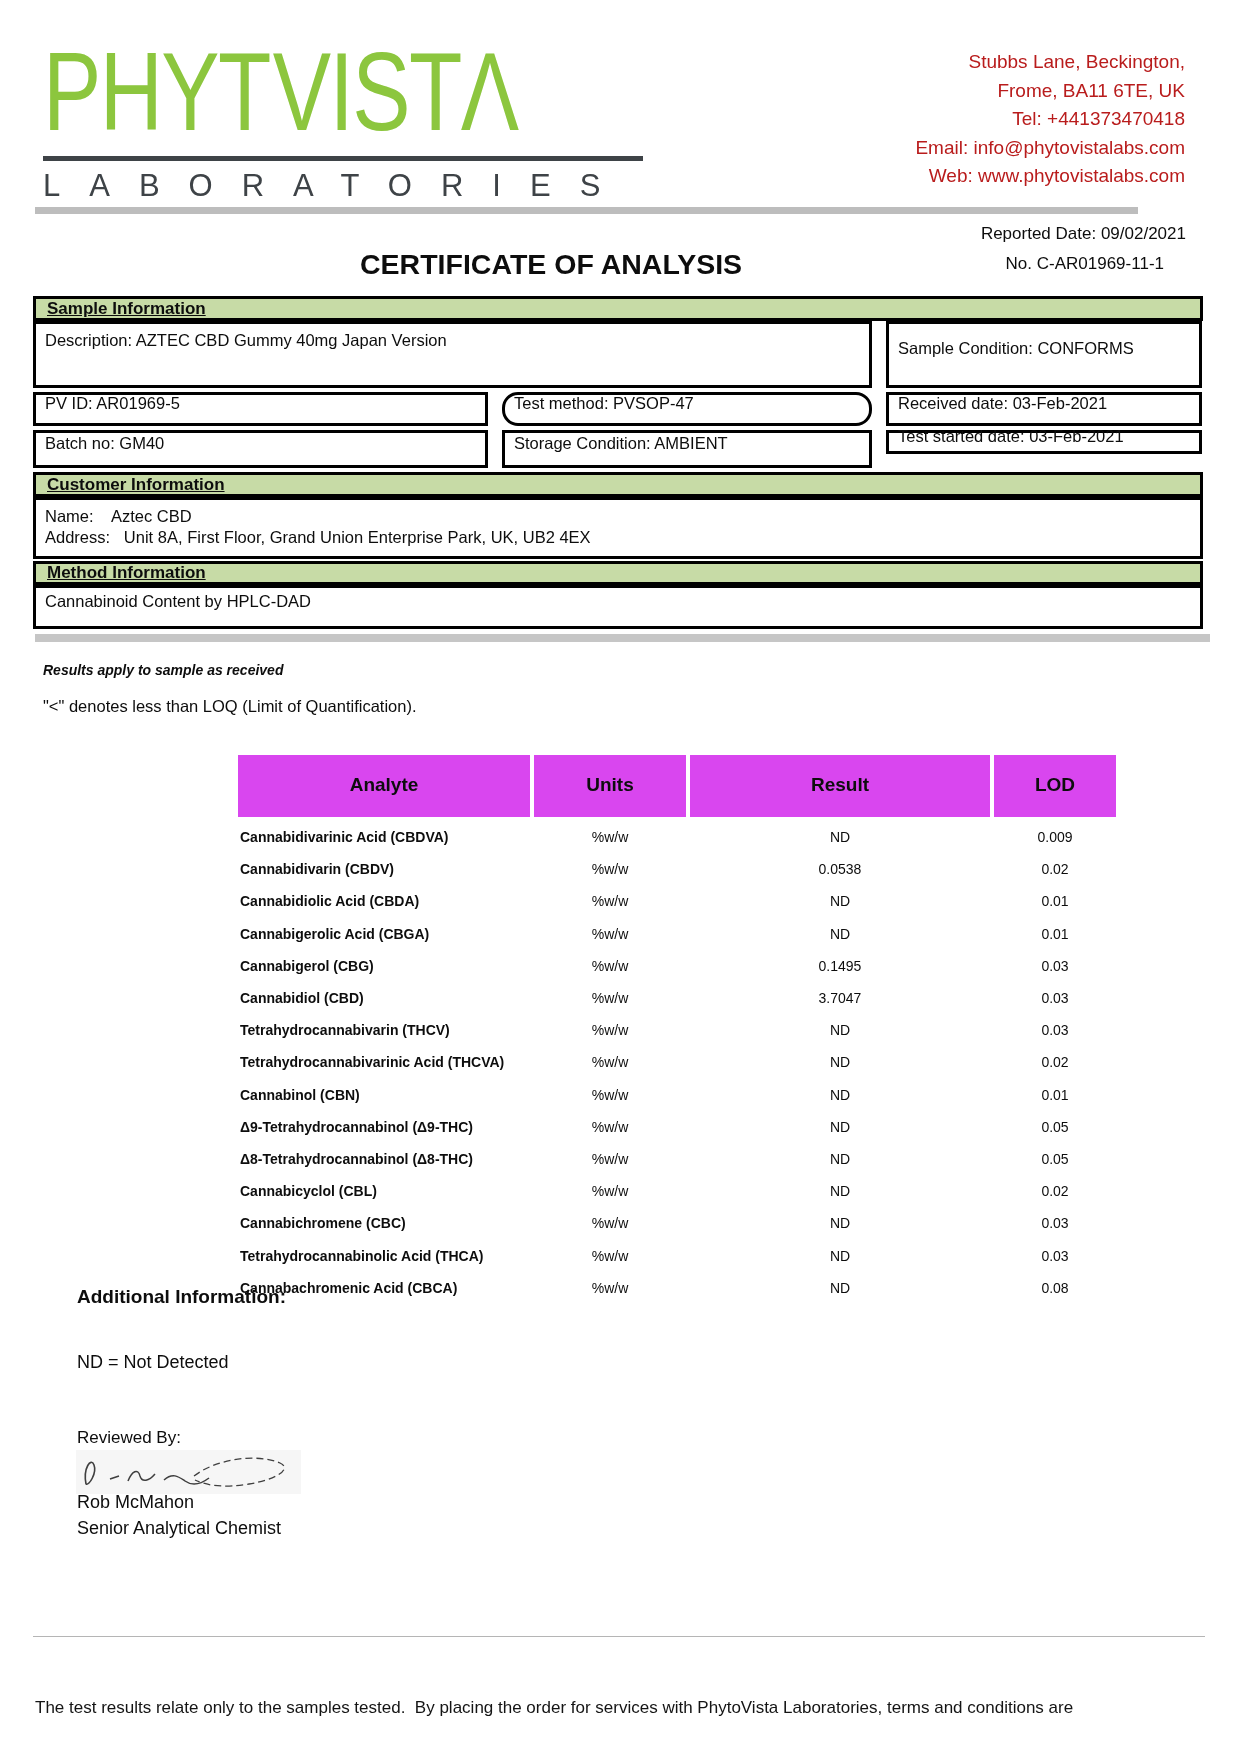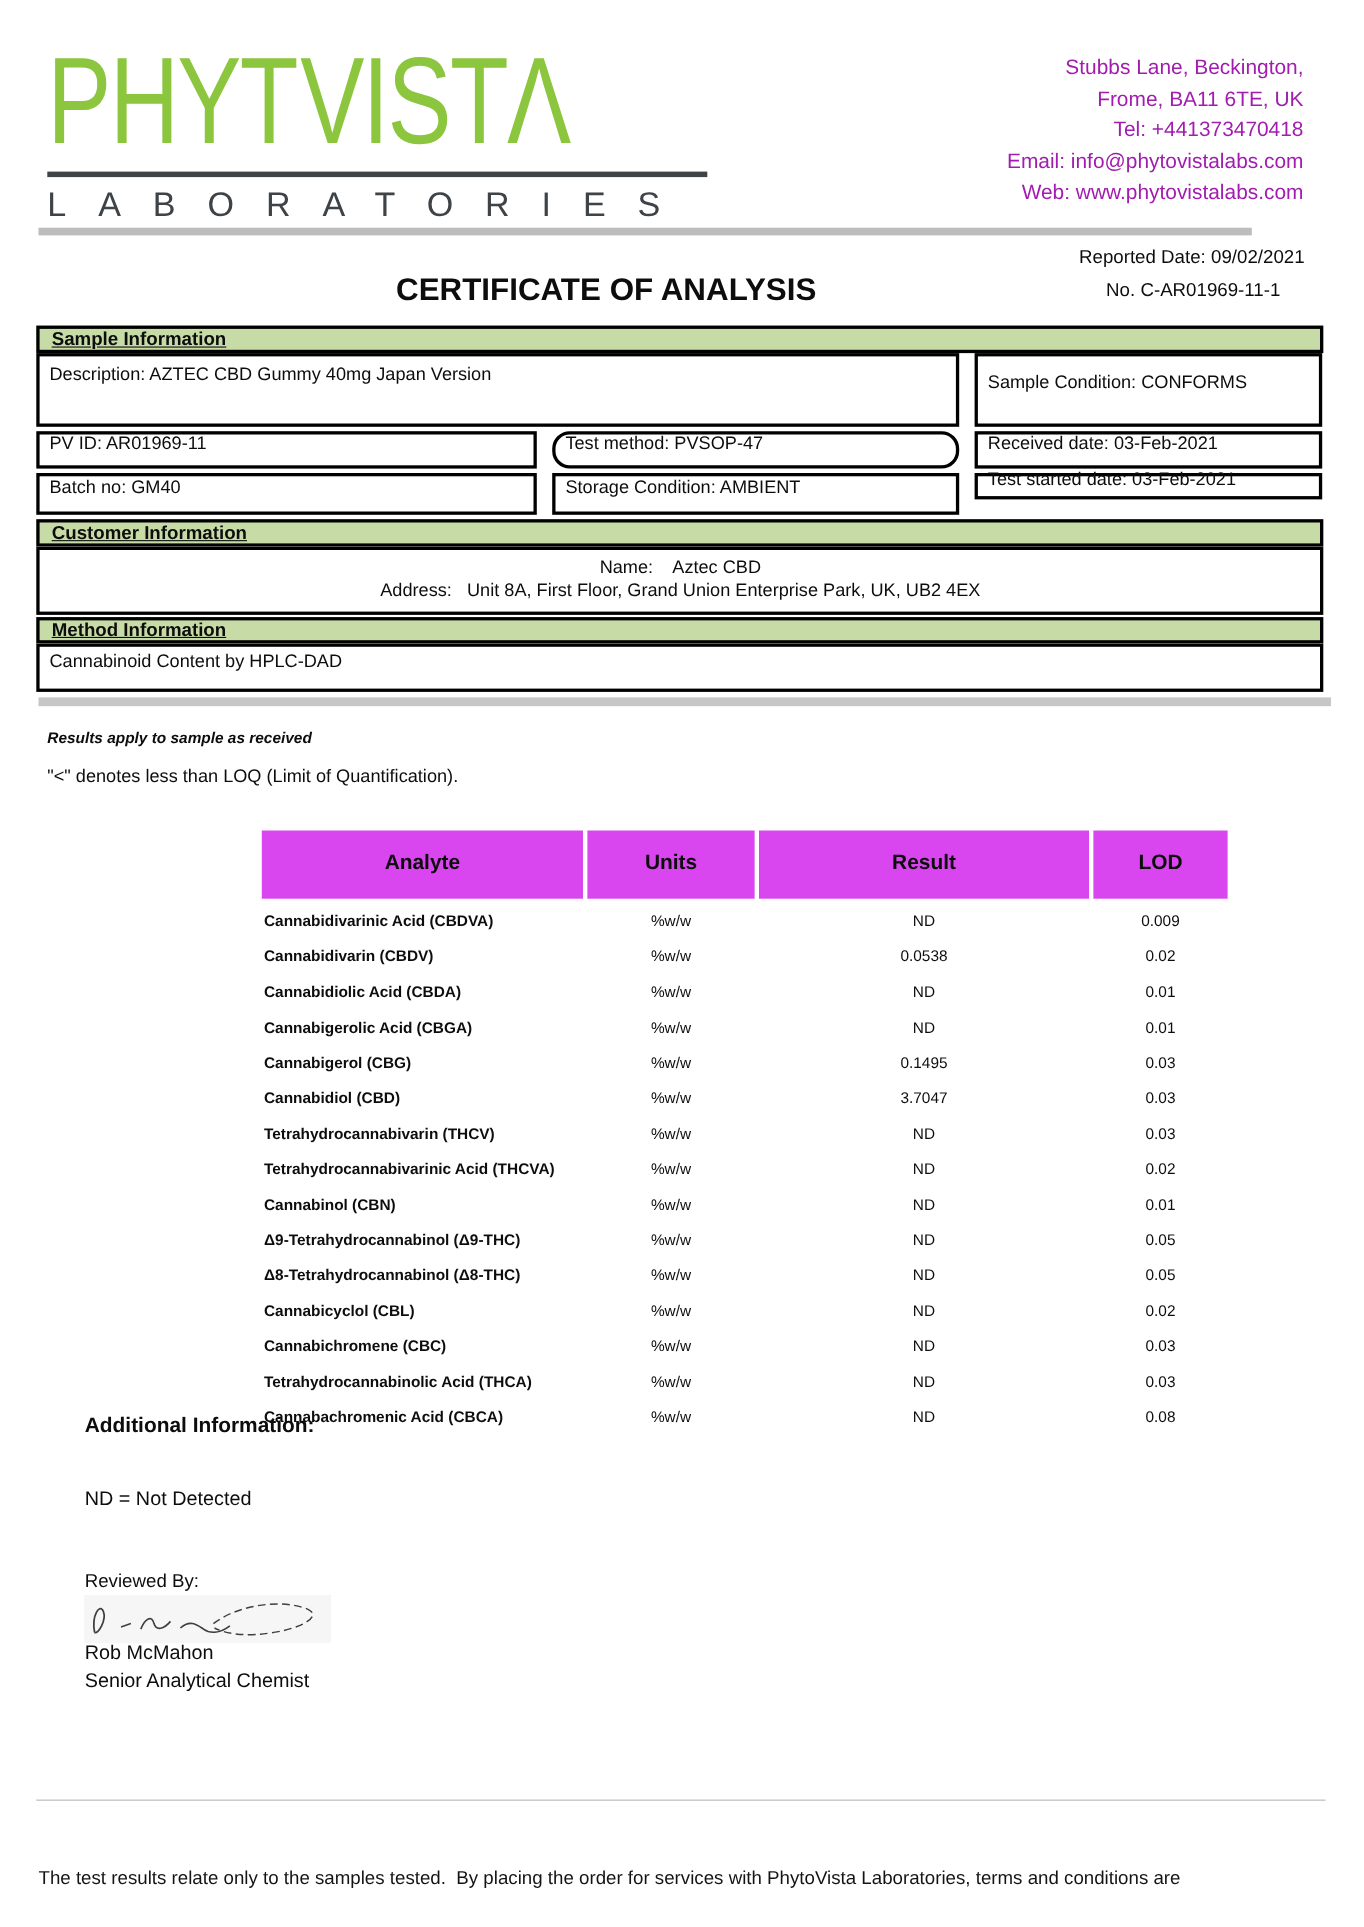--- a/index.html
+++ b/index.html
@@ -17,7 +17,7 @@
 
   
   .contact{position:absolute;top:48px;right:55px;width:460px;text-align:right;
-           font-size:19px;line-height:28.5px;color:#a21caf;}
+           font-size:19px;line-height:28.5px;color:#b91c1c;}
 
   
   .shadowbar1{position:absolute;left:35px;top:207px;width:1103px;height:7px;background:#bdbdbd;}

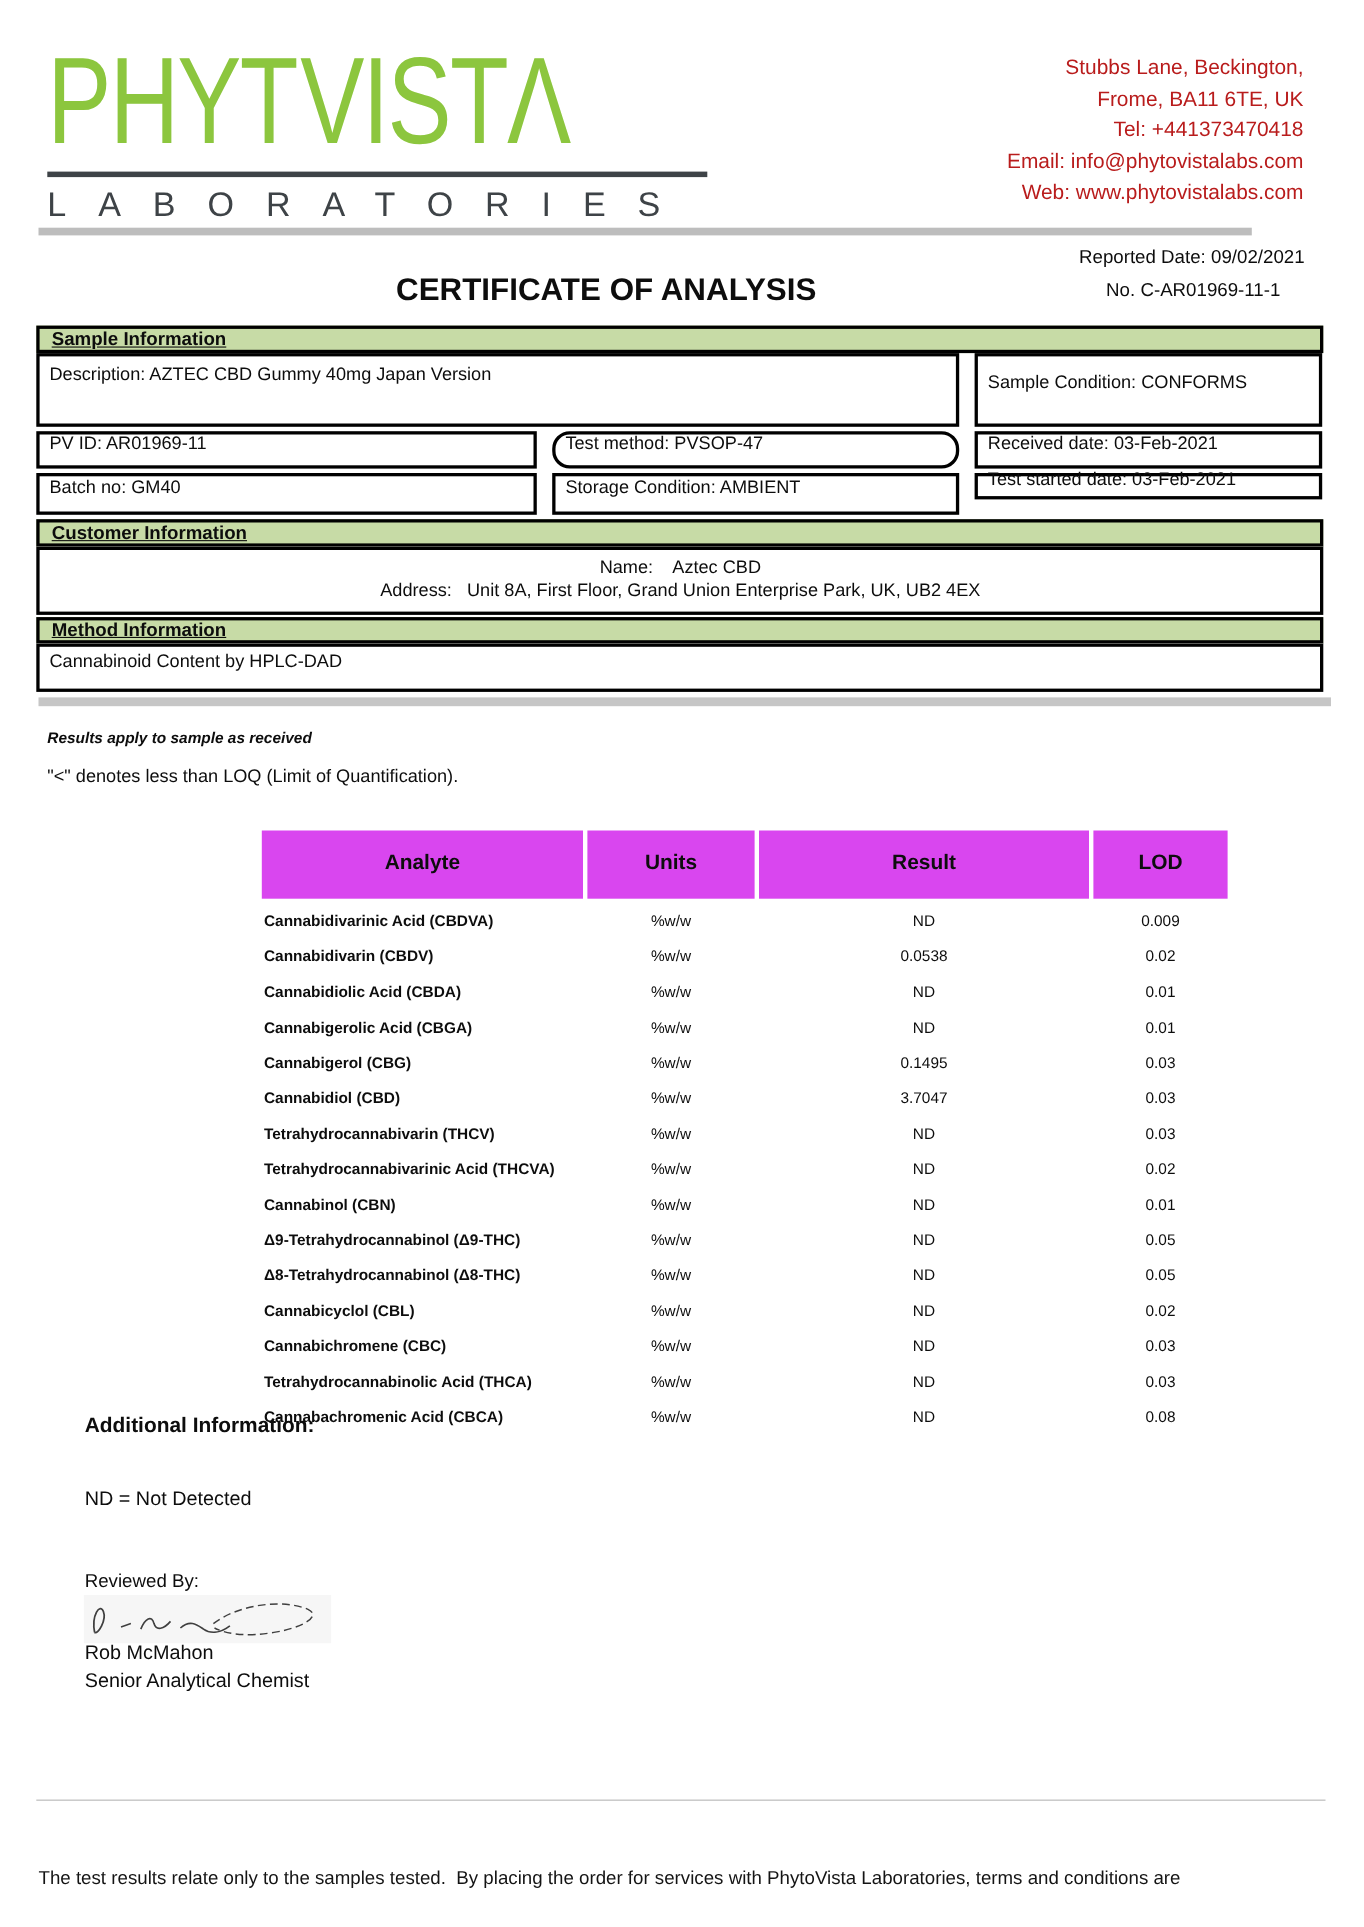--- a/index.html
+++ b/index.html
@@ -108,7 +108,7 @@
     <div class="wcell v-mid" style="height:67px;">Sample Condition: CONFORMS</div>
   </div>
   <div class="ibox grid3" style="top:392px;">
-    <div class="wcell v-mid" style="height:34px;">PV ID: AR01969-11</div>
+    <div class="wcell v-mid" style="height:34px;">PV ID: AR01969-5</div>
     <div class="wcell v-mid" style="height:34px;border-radius:16px;">Test method: PVSOP-47</div>
     <div class="wcell v-mid" style="height:34px;">Received date: 03-Feb-2021</div>
   </div>

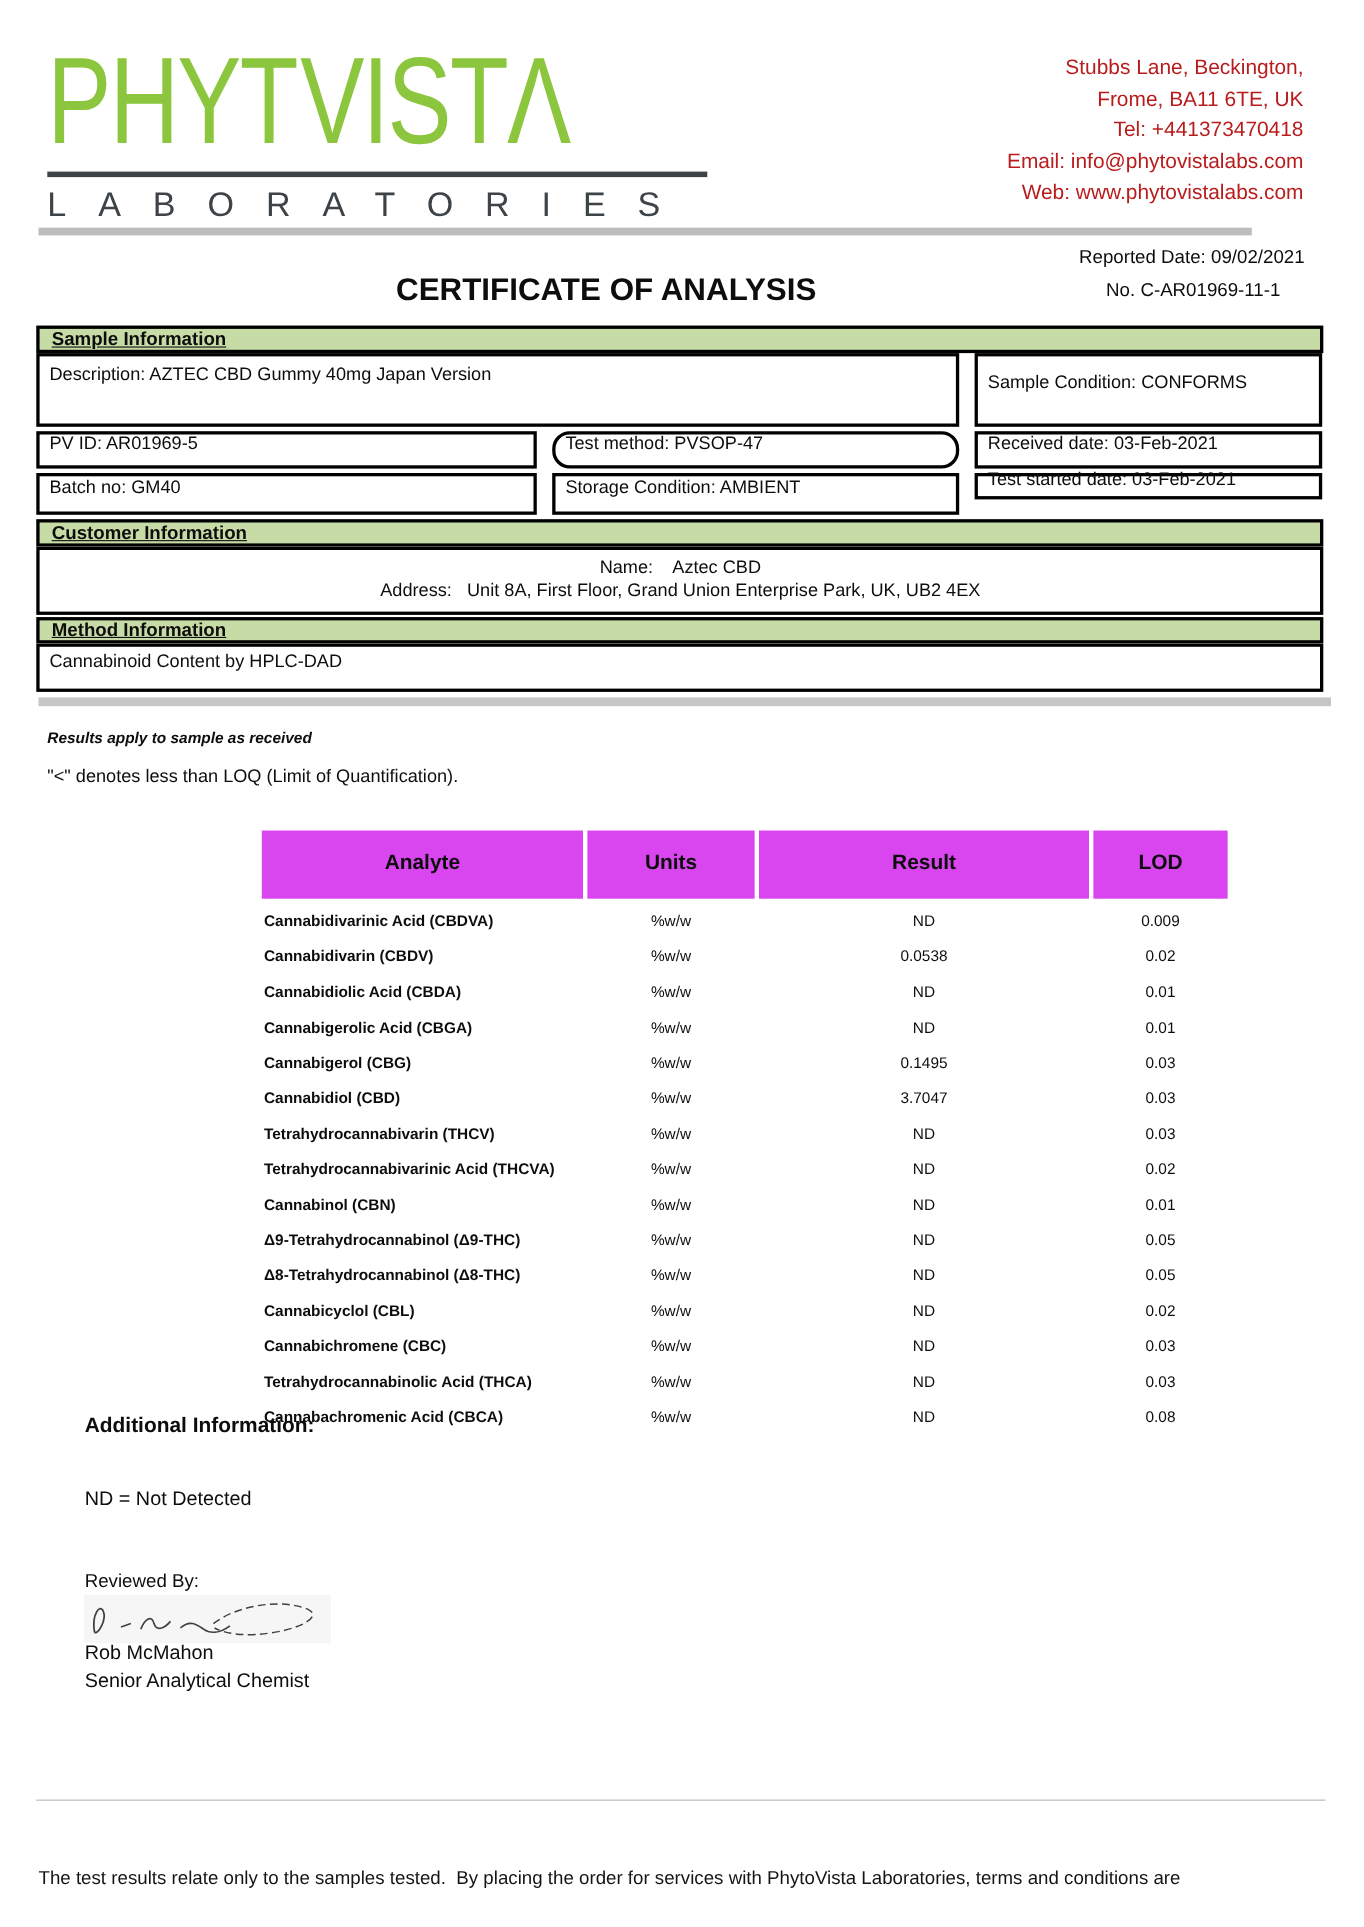--- a/index.html
+++ b/index.html
@@ -36,7 +36,7 @@
   .grid2{display:grid;grid-template-columns:839px 316px;column-gap:14px;}
   .v-top{display:flex;align-items:flex-start;padding:7px 8px 0 9px;}
   .v-mid{display:flex;align-items:center;padding:0 8px 12px 9px;}
-  .v-split{display:flex;flex-direction:column;justify-content:space-between;padding:7px 8px 9px 9px;align-items:center;}
+  .v-split{display:flex;flex-direction:column;justify-content:space-between;padding:7px 8px 9px 9px;}
 
   
   .note1{position:absolute;left:43px;top:662px;font-size:14px;font-weight:bold;font-style:italic;}

